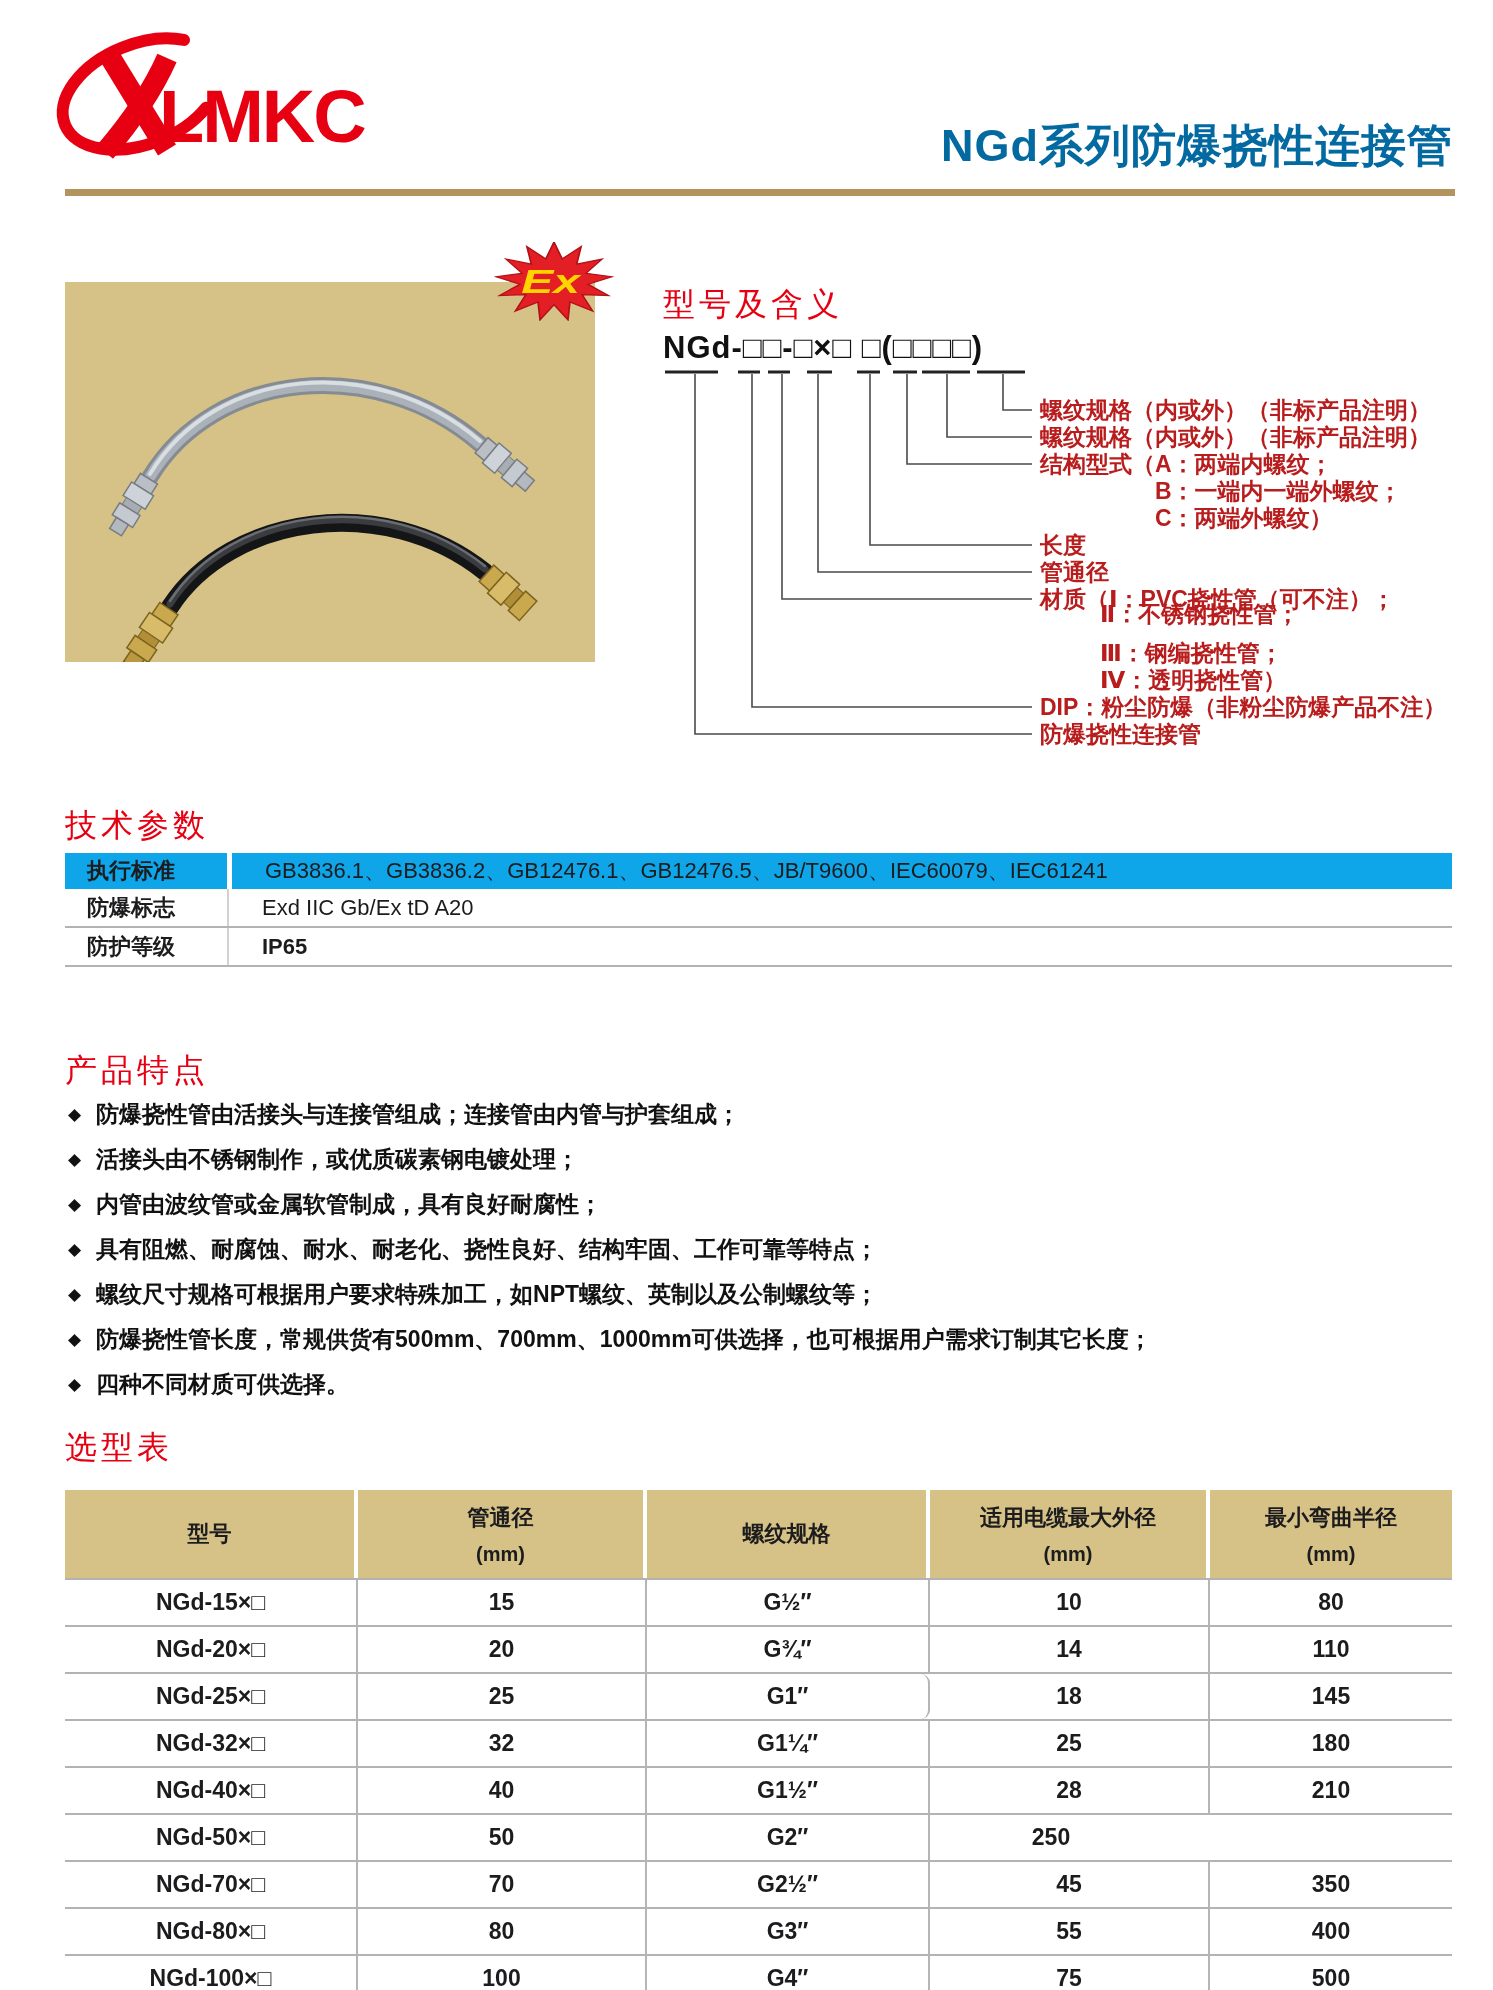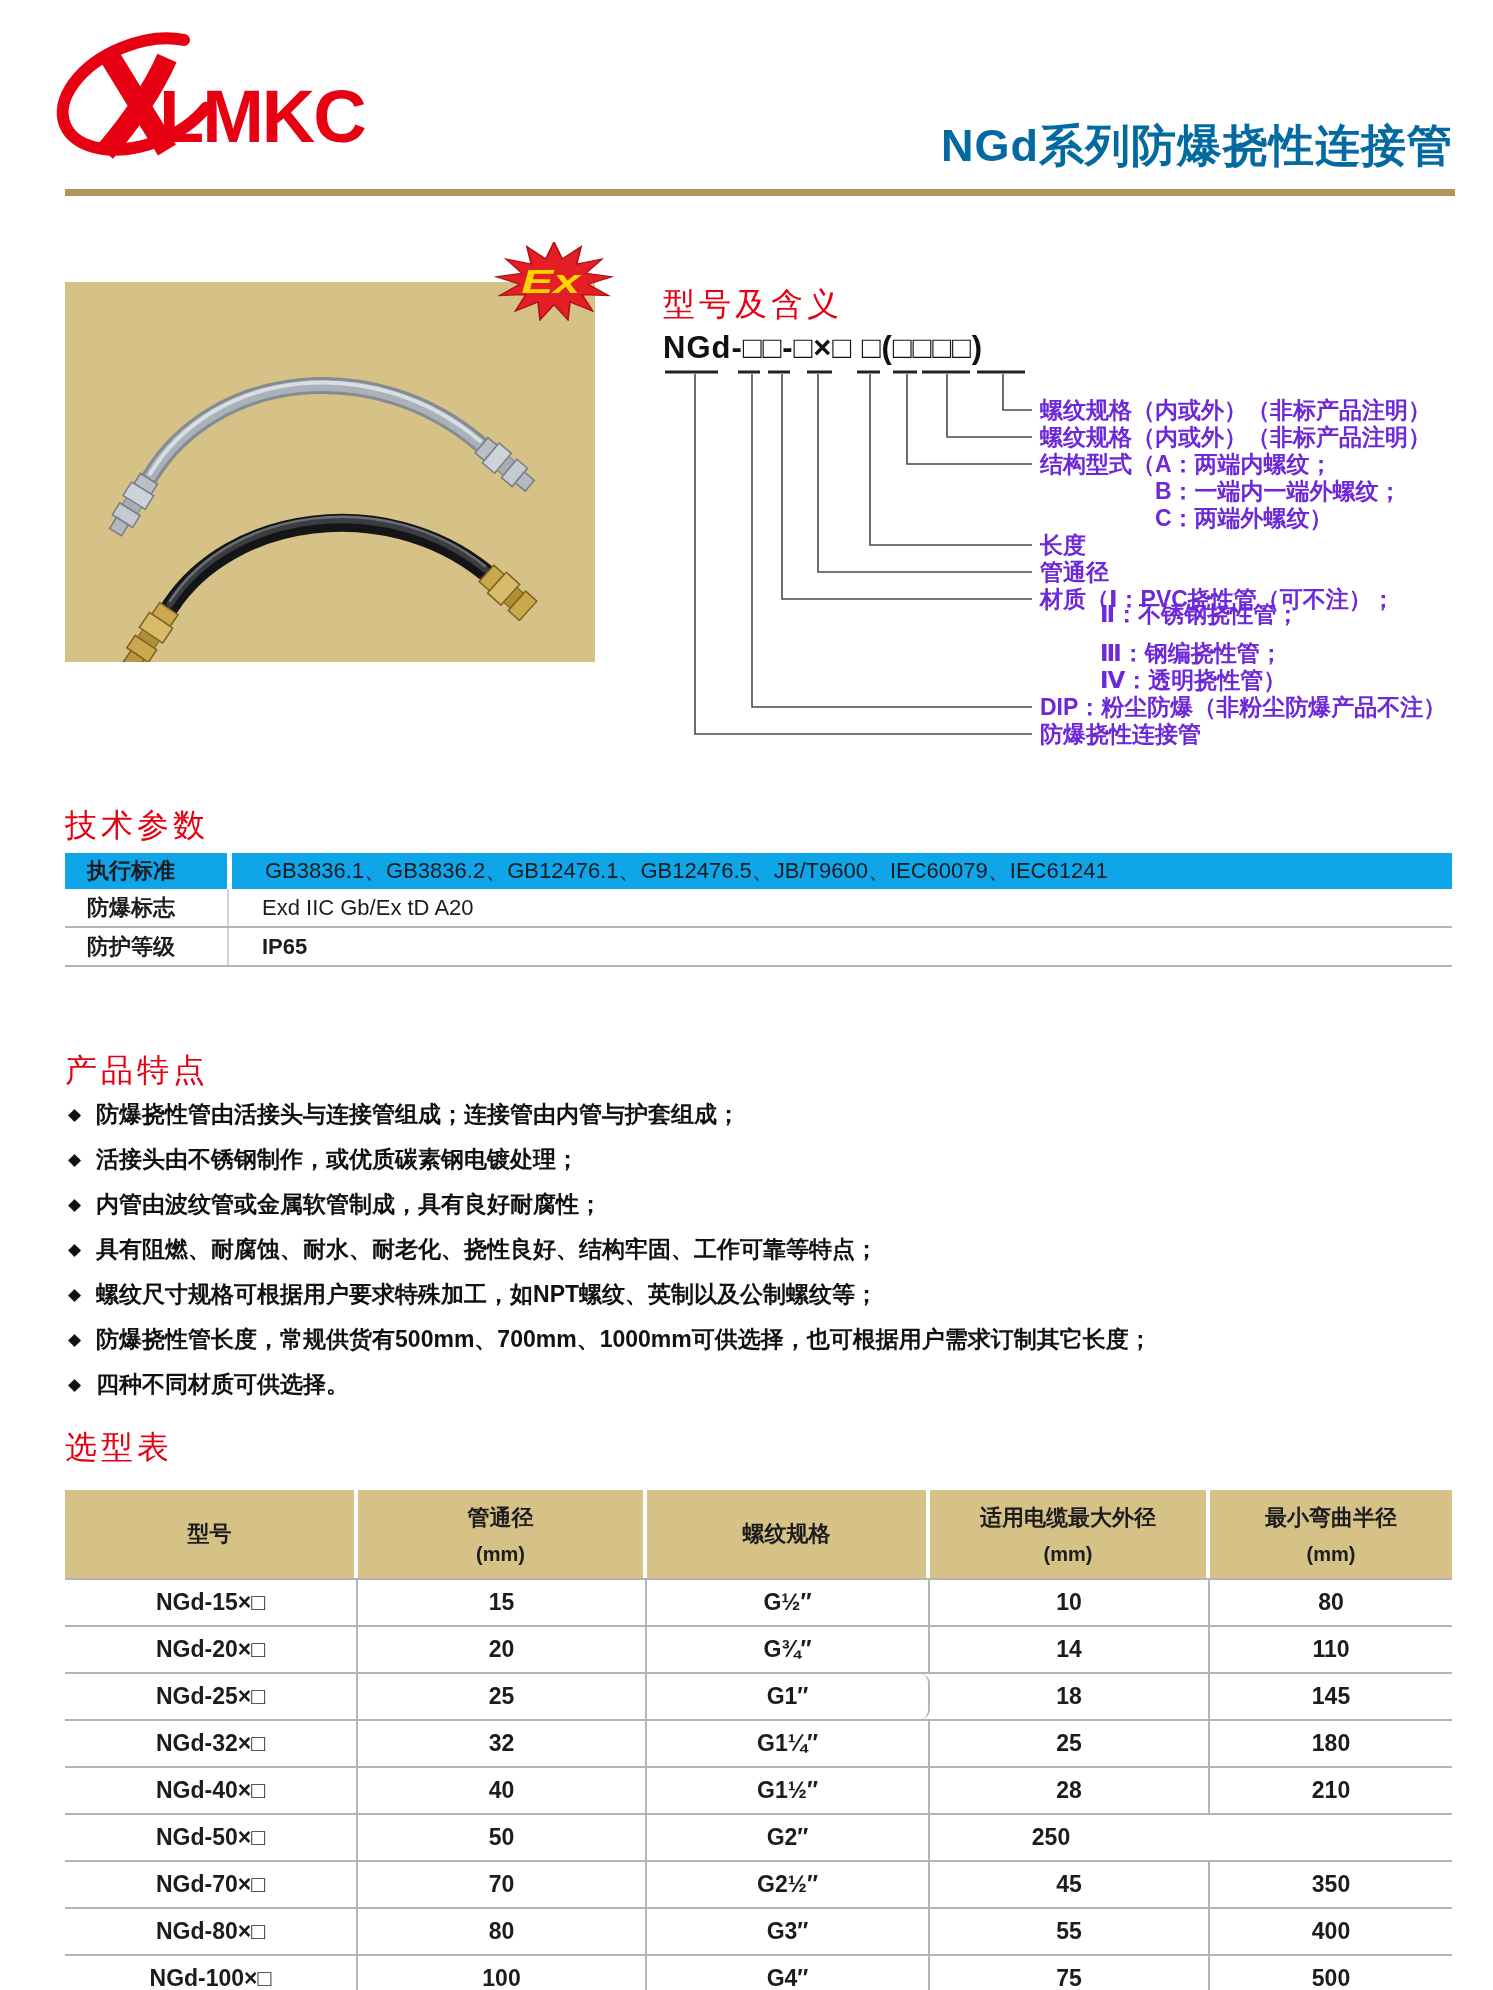--- a/index.html
+++ b/index.html
@@ -17,7 +17,7 @@
   
   .sec-heading{position:absolute;font-size:32px;color:#e60012;letter-spacing:4px;font-weight:400;white-space:nowrap;}
   .model-code{position:absolute;left:663px;top:330px;font-size:31px;font-weight:700;letter-spacing:1px;color:#111;white-space:nowrap;}
-  .model-label{position:absolute;font-size:23px;font-weight:700;line-height:28px;color:#6d28d9;white-space:nowrap;}
+  .model-label{position:absolute;font-size:23px;font-weight:700;line-height:28px;color:#b91c1c;white-space:nowrap;}
 
   
   .tech-table{position:absolute;left:65px;top:853px;width:1387px;}

